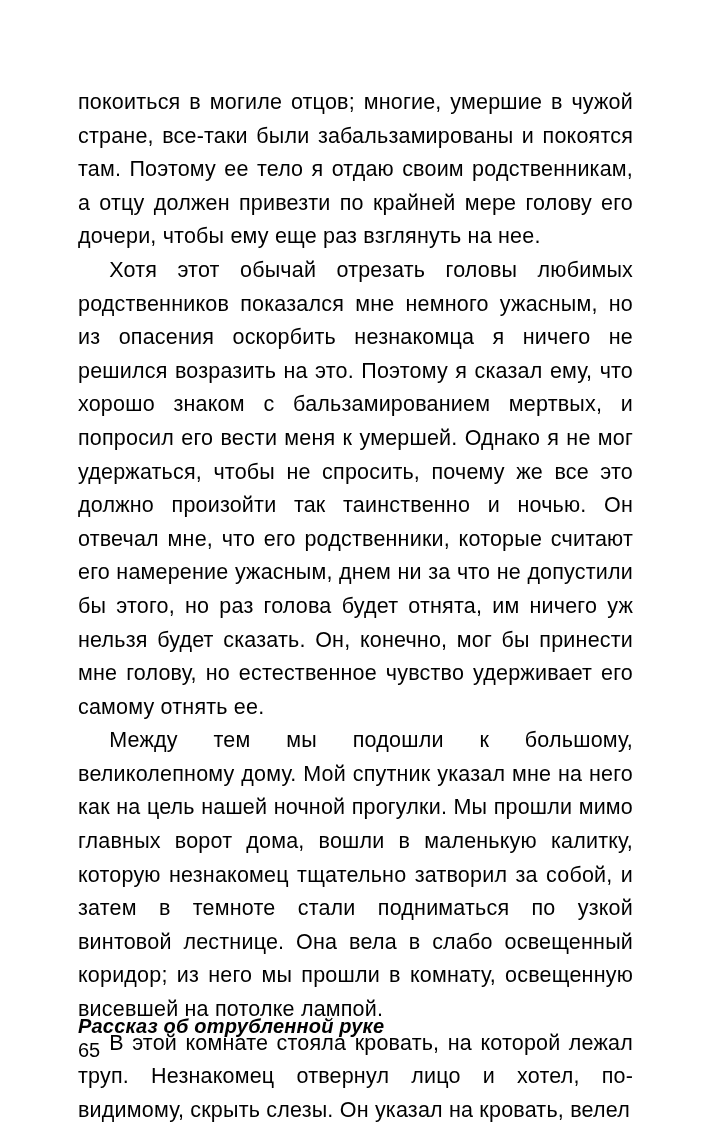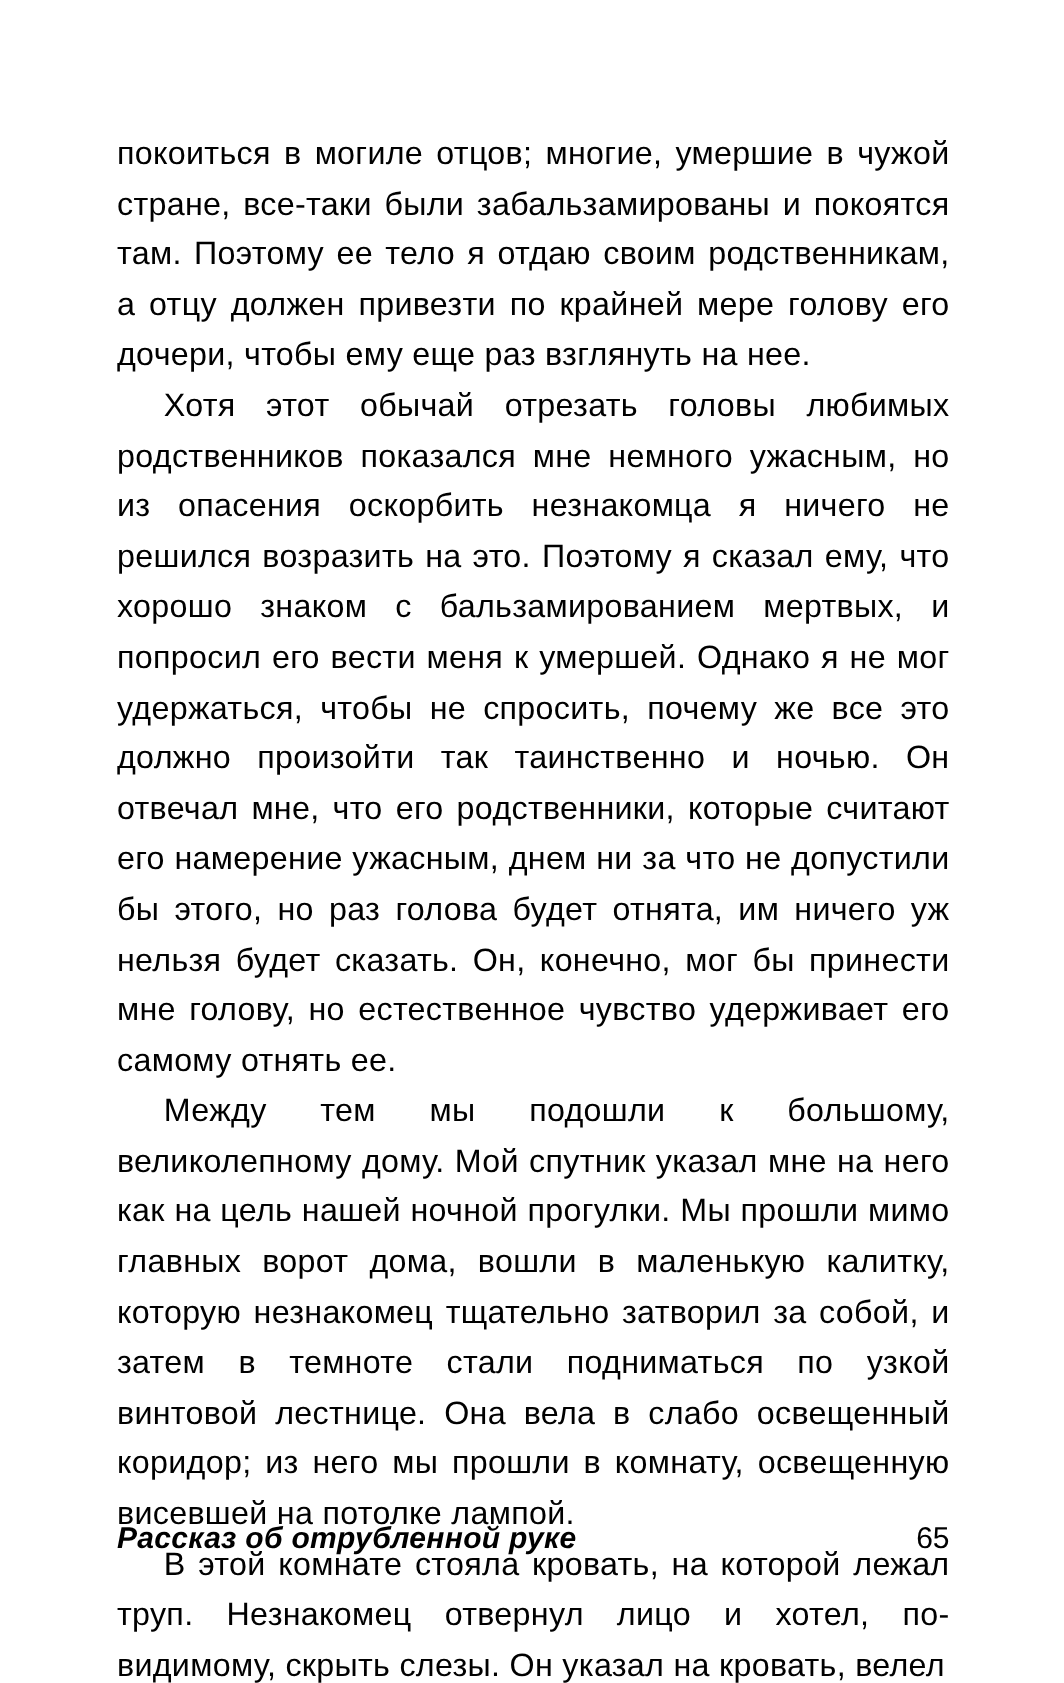--- a/index.html
+++ b/index.html
@@ -45,6 +45,7 @@
     align-items: baseline;
     font-size: 20px;
     line-height: 24px;
+    flex-direction: column;
   }
   .footer-title {
     font-style: italic;

